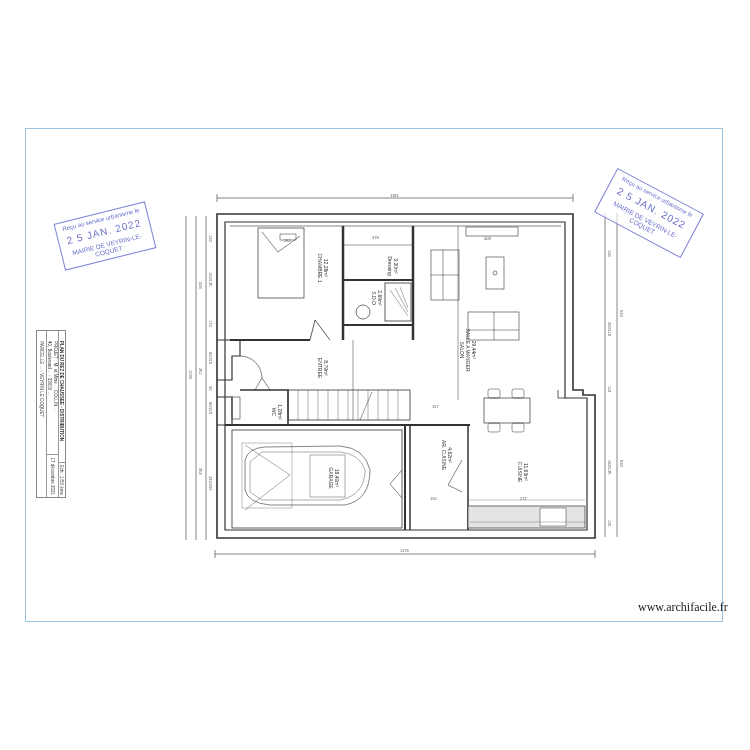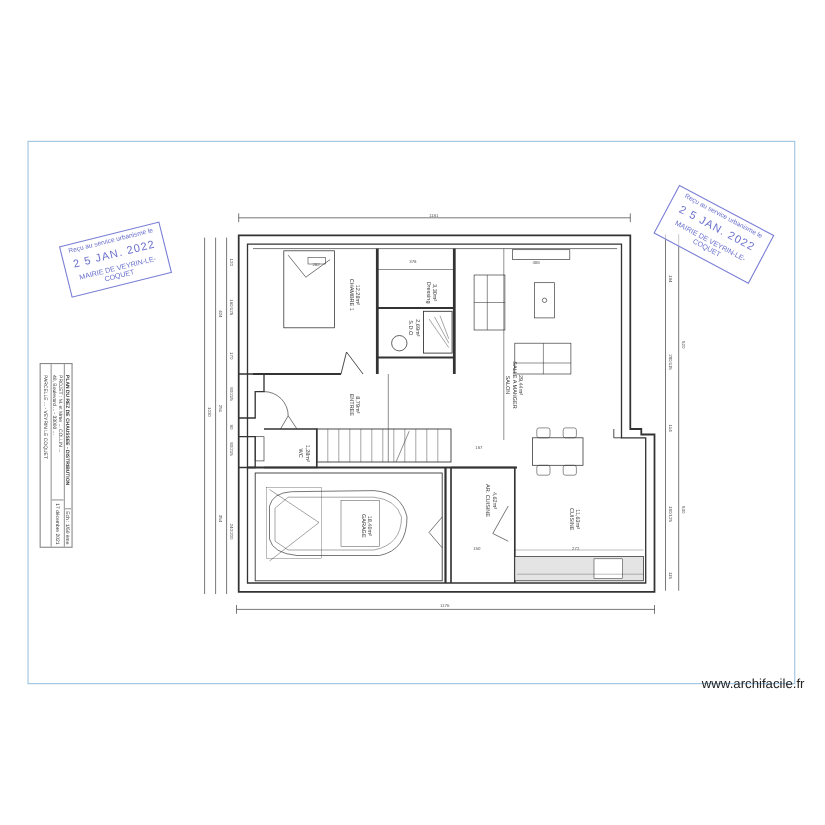--- a/index.html
+++ b/index.html
@@ -8,8 +8,8 @@
     .frame { position: absolute; left: 25px; top: 128px; width: 698px; height: 494px;
              border: 1.5px solid #9cc3e0; box-sizing: border-box; background: #ffffff; }
     .sheet { position: absolute; left: 0; top: 0; width: 750px; height: 750px; }
-    .watermark { position: absolute; left: 638px; top: 614px; font-size: 12px; color: #222;
-                 font-family: Liberation Sans, sans-serif; }
+    .watermark { position: absolute; left: 638px; top: 600px; font-size: 12px; color: #222;
+                 font-family: Liberation Serif, serif; }
     .stamp { position: absolute; border: 1.2px solid #7a7fd6; color: #6a70cc;
              font-family: "Liberation Sans", sans-serif; text-align: center; padding: 3px 6px;
              background: rgba(255,255,255,0.6); }

